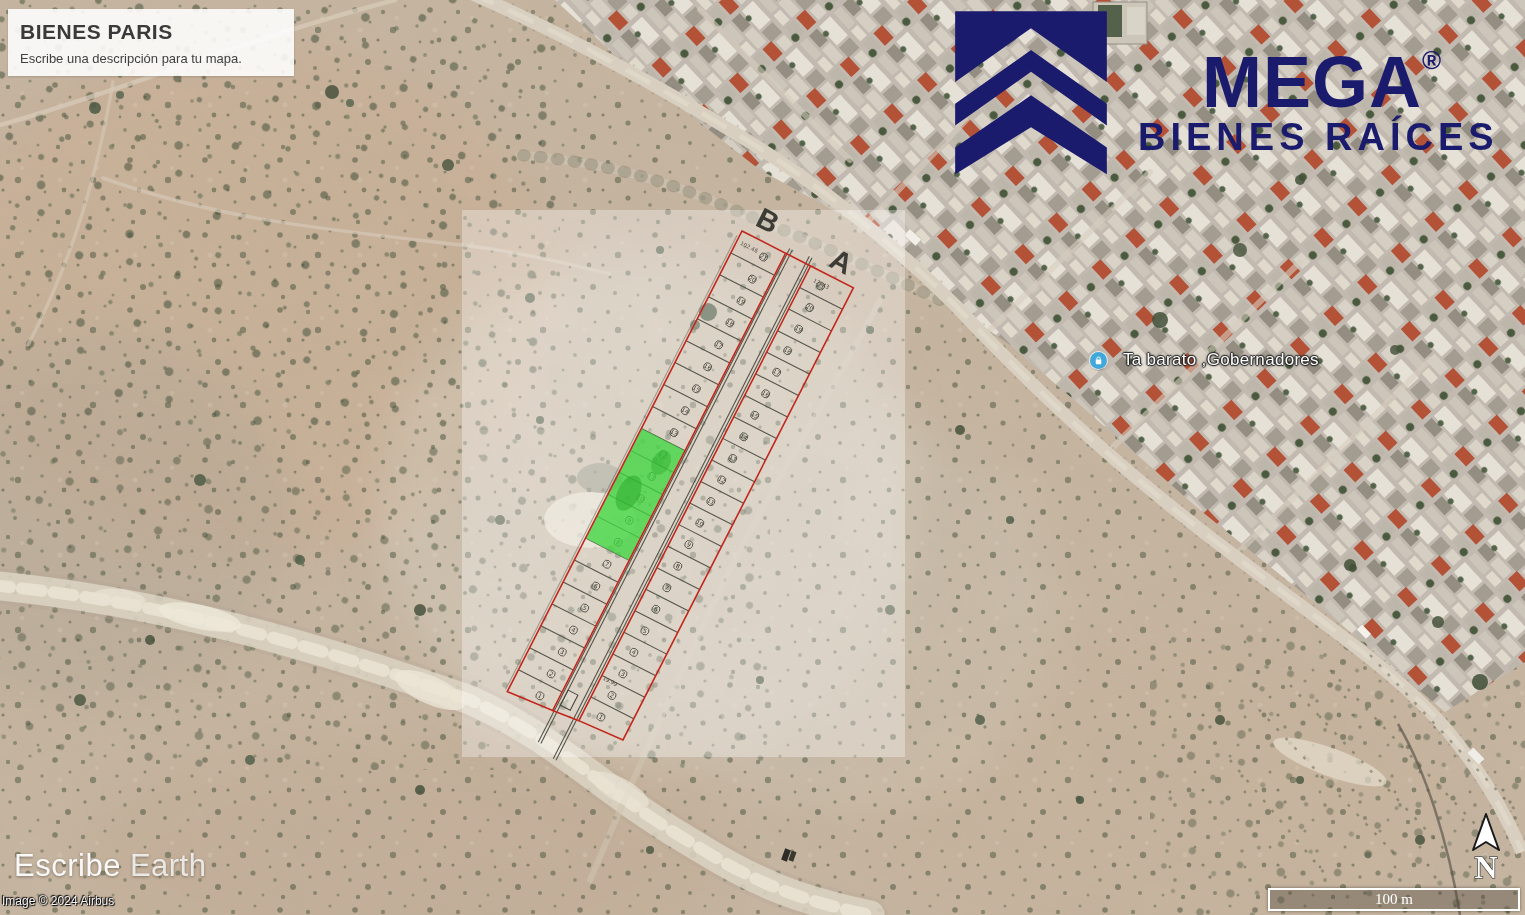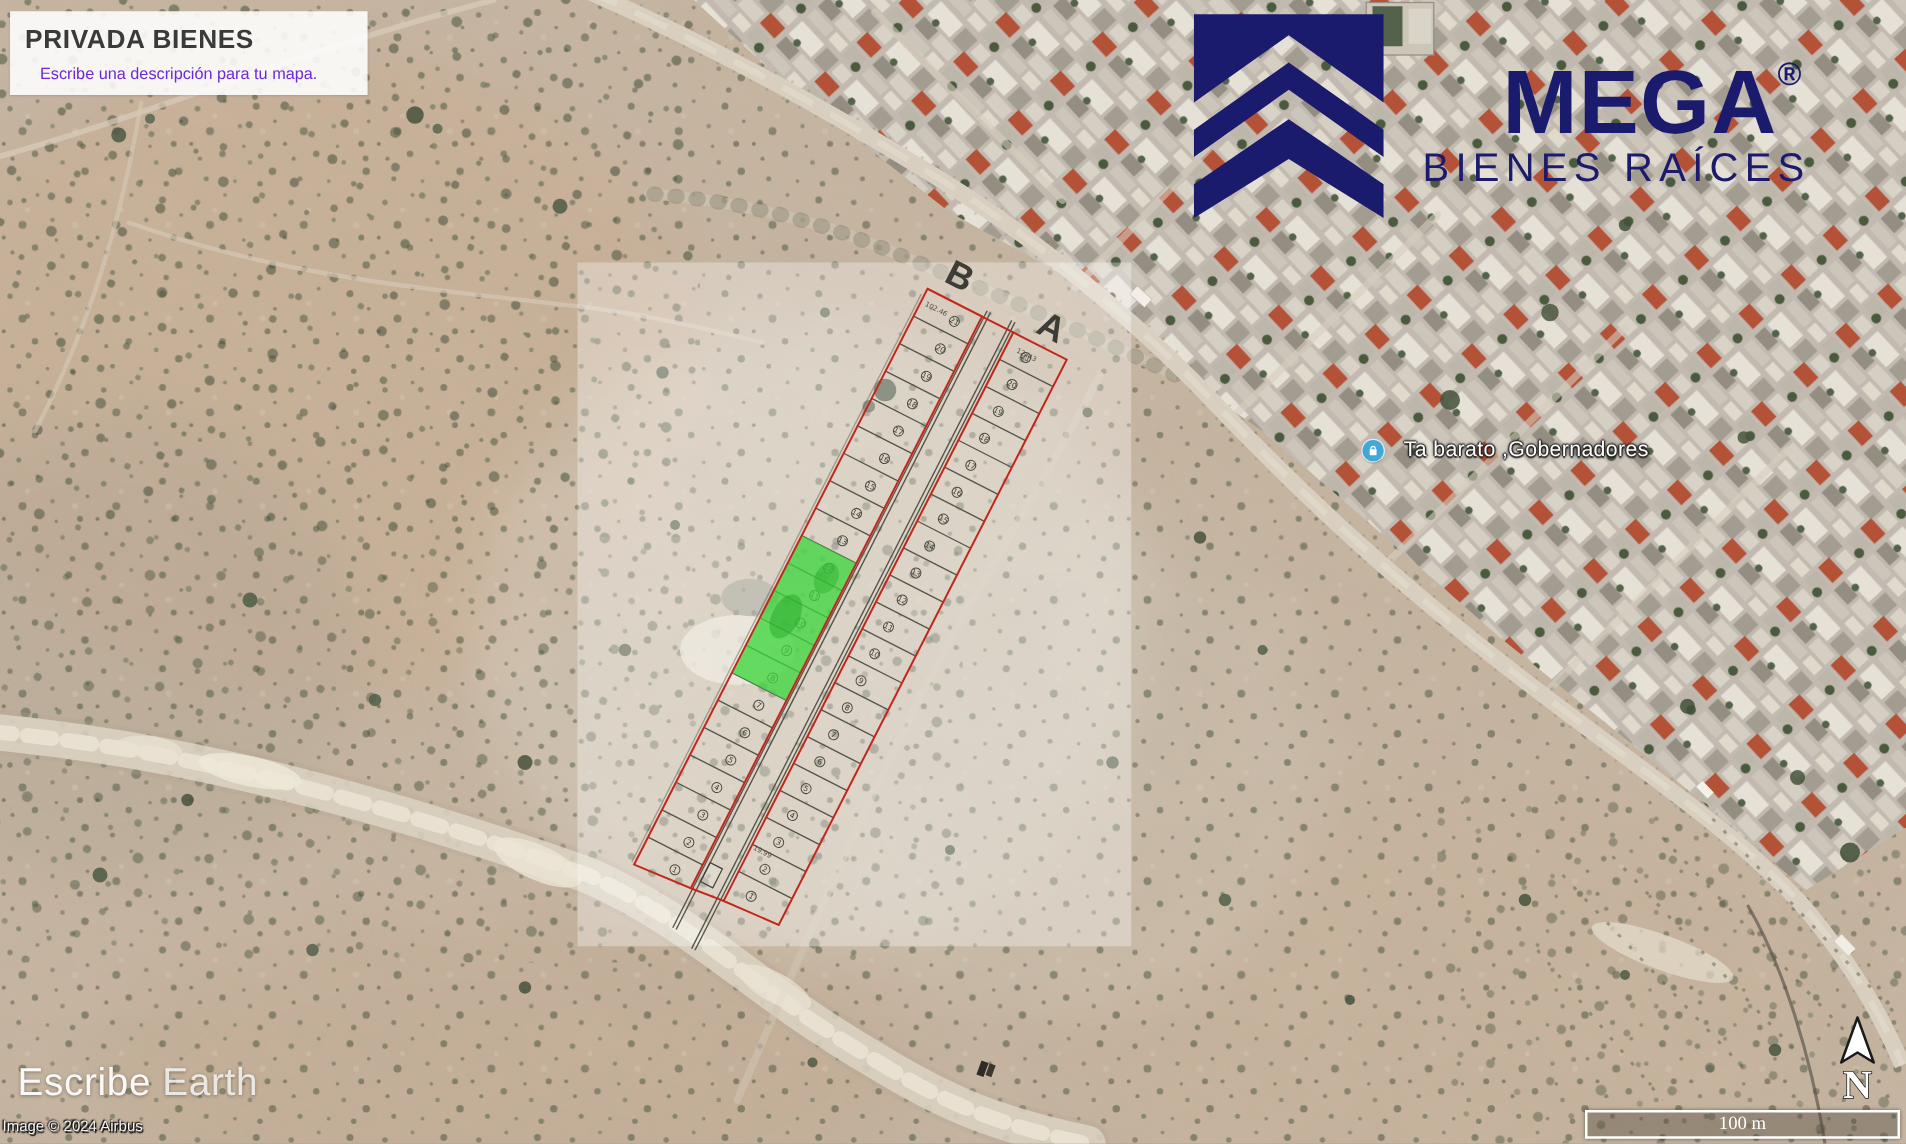--- a/index.html
+++ b/index.html
@@ -385,7 +385,7 @@
   </svg>
 
   <div class="title-card">
-    <h1>PRIVADA BIENES</h1>
+    <h1>BIENES PARIS</h1>
     <p>Escribe una descripción para tu mapa.</p>
   </div>
 

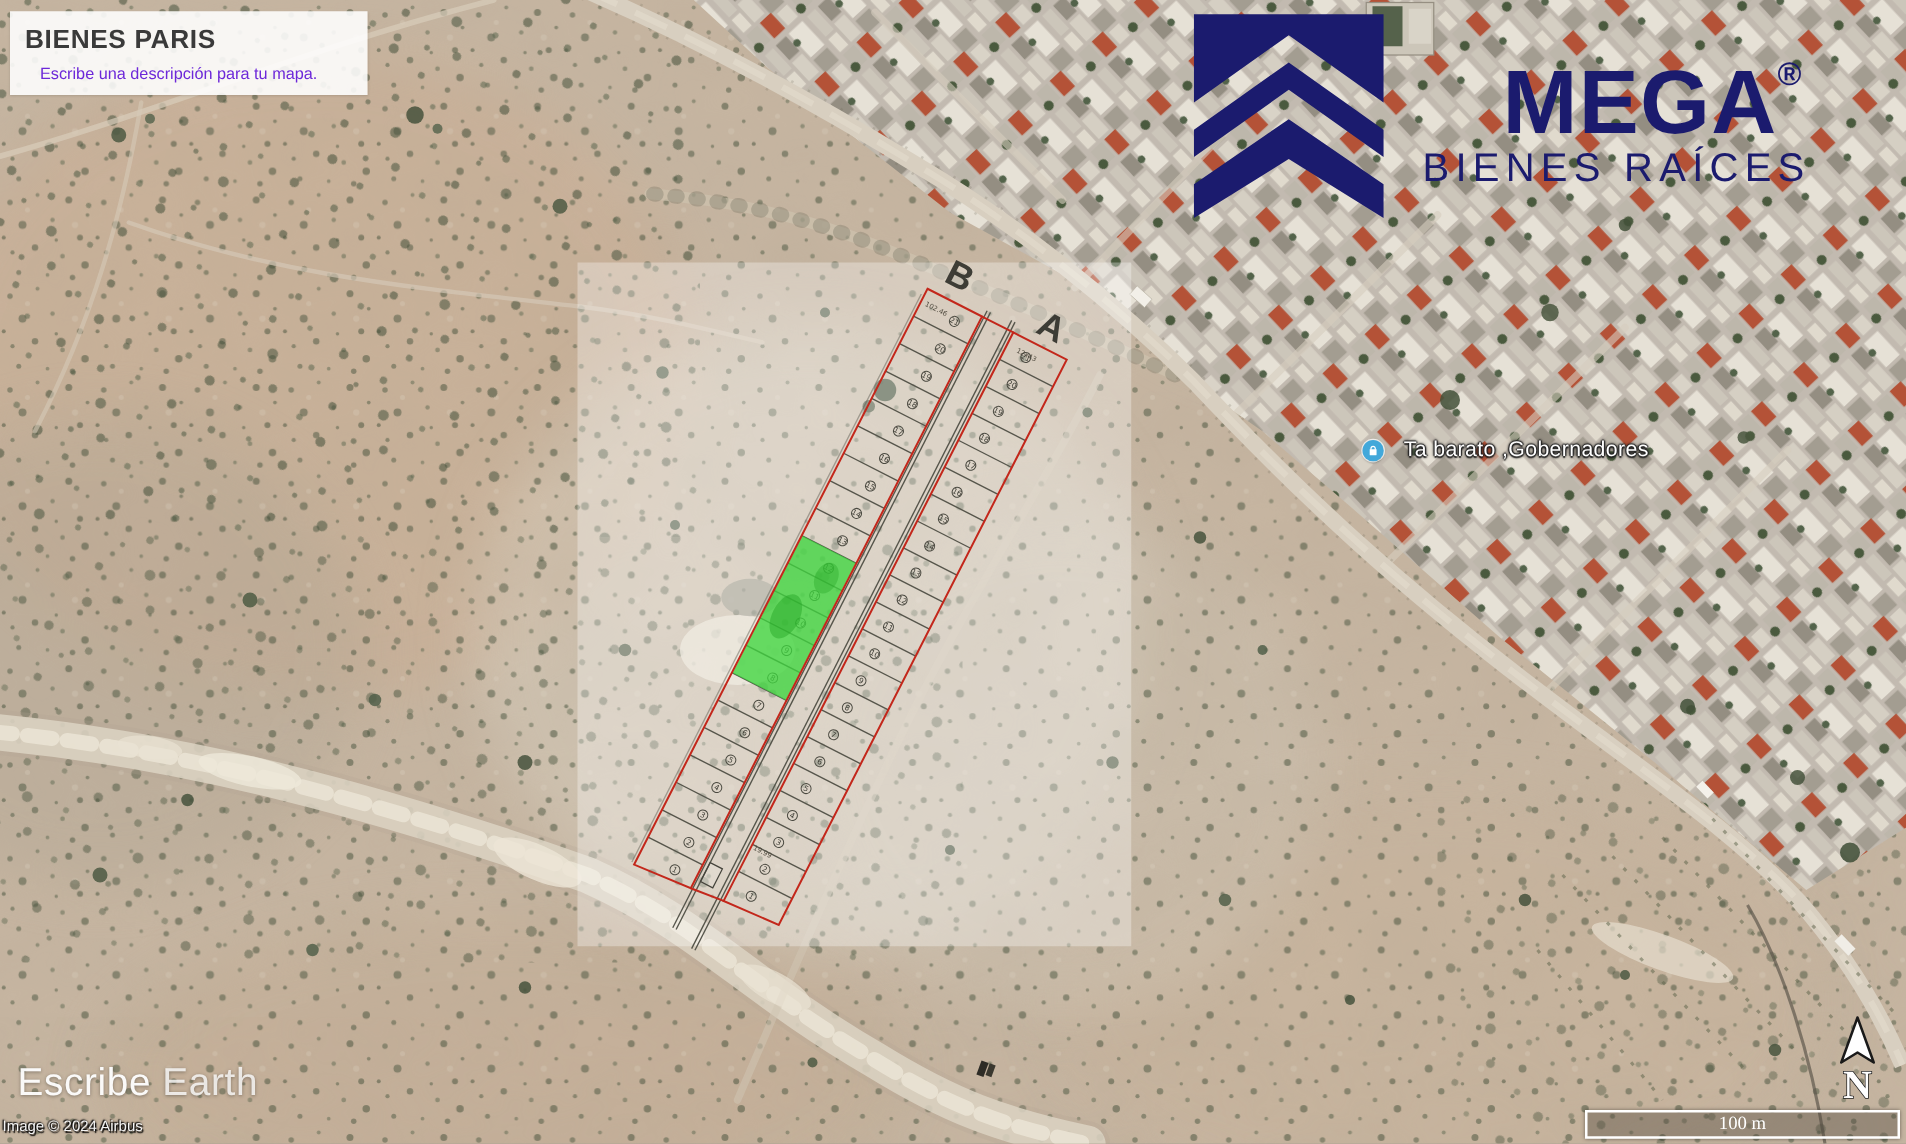--- a/index.html
+++ b/index.html
@@ -11,7 +11,7 @@
   .title-card{position:absolute;left:8px;top:9px;width:262px;background:rgba(255,255,255,.88);
               padding:11px 12px 10px 12px;box-shadow:0 1px 2px rgba(0,0,0,.15);}
   .title-card h1{margin:0;font-size:21px;letter-spacing:.5px;color:#3a3a3a;font-weight:bold;}
-  .title-card p{margin:7px 0 0 12px;font-size:13px;color:#6d28d9;}
+  .title-card p{margin:7px 0 0 0;font-size:13px;color:#404040;}
 
   
   .brand{position:absolute;left:952px;top:8px;width:566px;height:170px;color:#1b1b6e;}

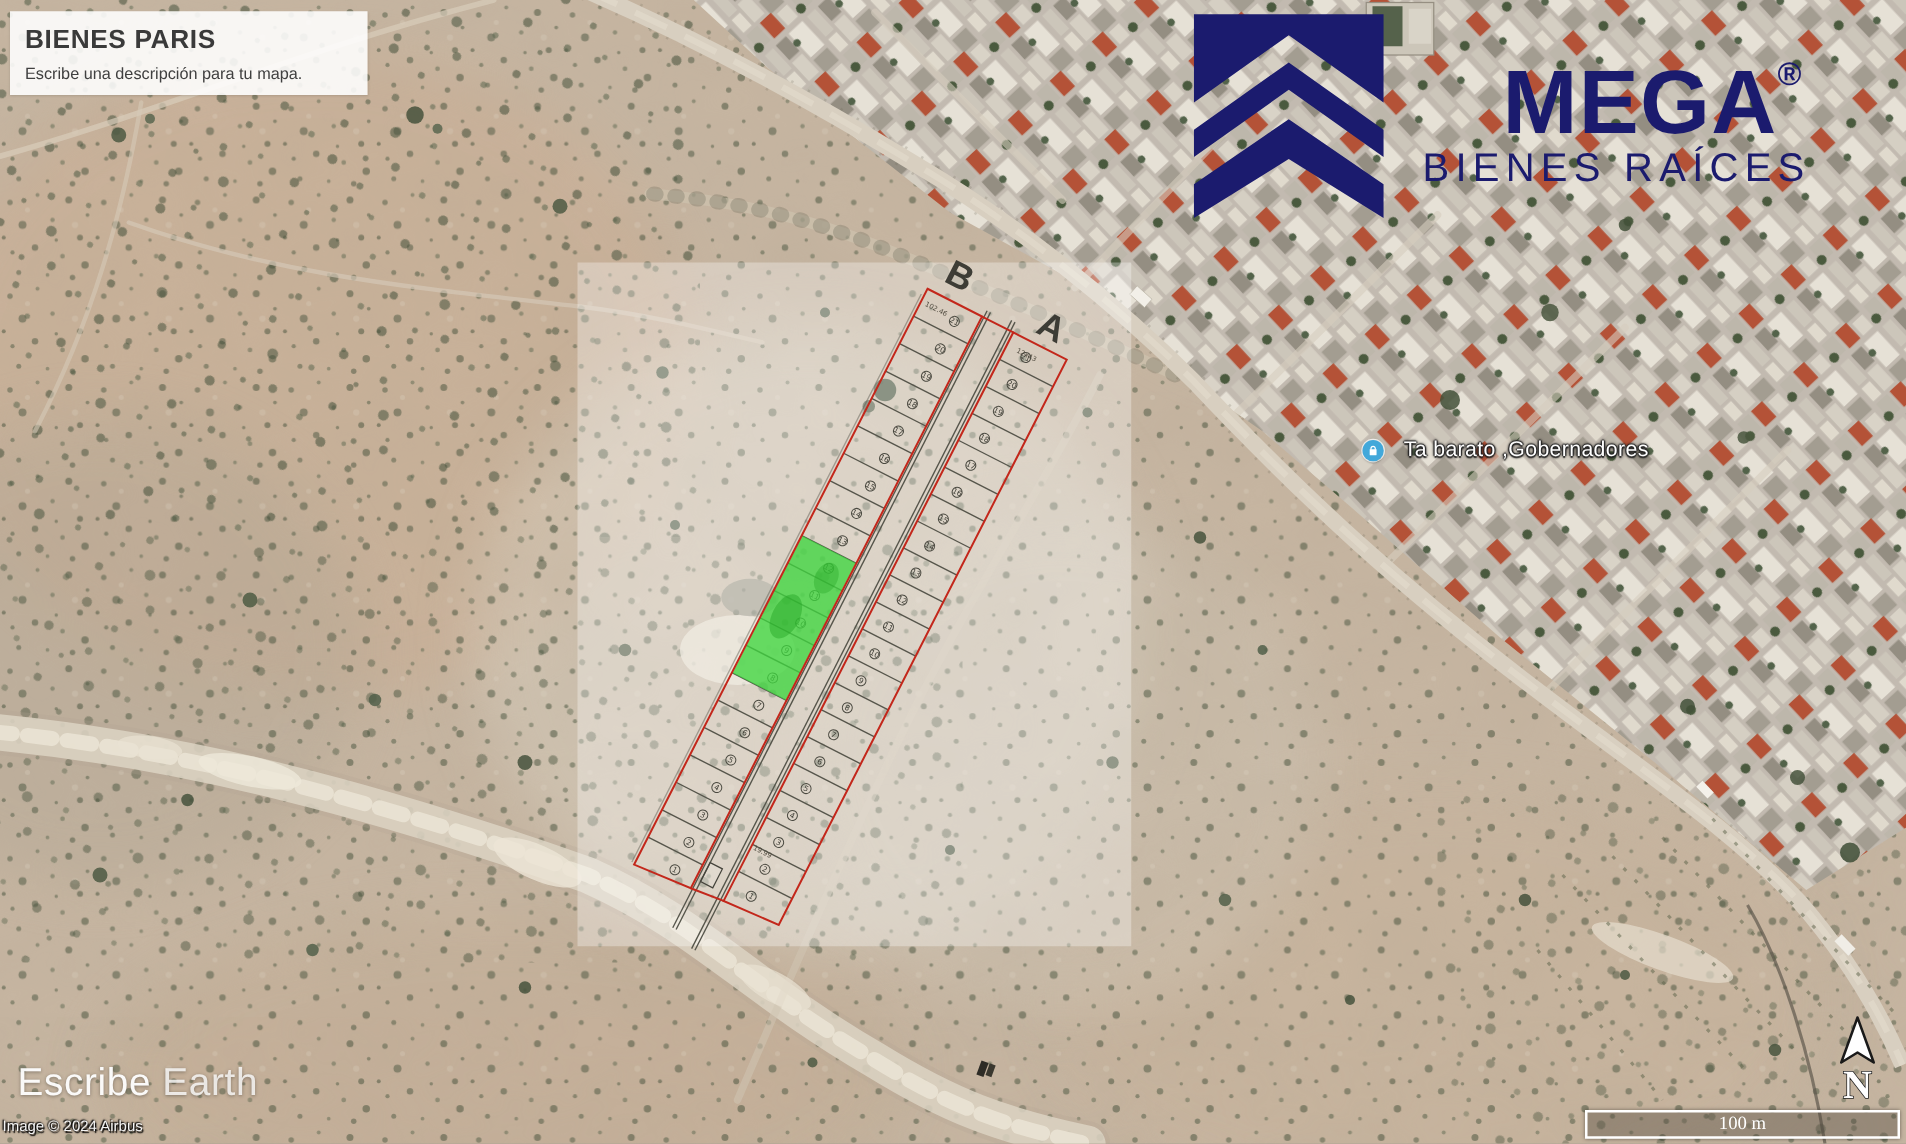--- a/index.html
+++ b/index.html
@@ -19,7 +19,7 @@
   .brand .name{position:absolute;left:250px;top:38px;font-size:72px;font-weight:bold;
                letter-spacing:1px;line-height:1;}
   .brand .reg{font-size:26px;vertical-align:38px;letter-spacing:0;}
-  .brand .tagline{position:absolute;left:186px;top:108px;font-size:32px;font-weight:normal;
+  .brand .tagline{position:absolute;left:186px;top:108px;font-size:38px;font-weight:bold;
                   letter-spacing:5px;white-space:nowrap;}
 
   

